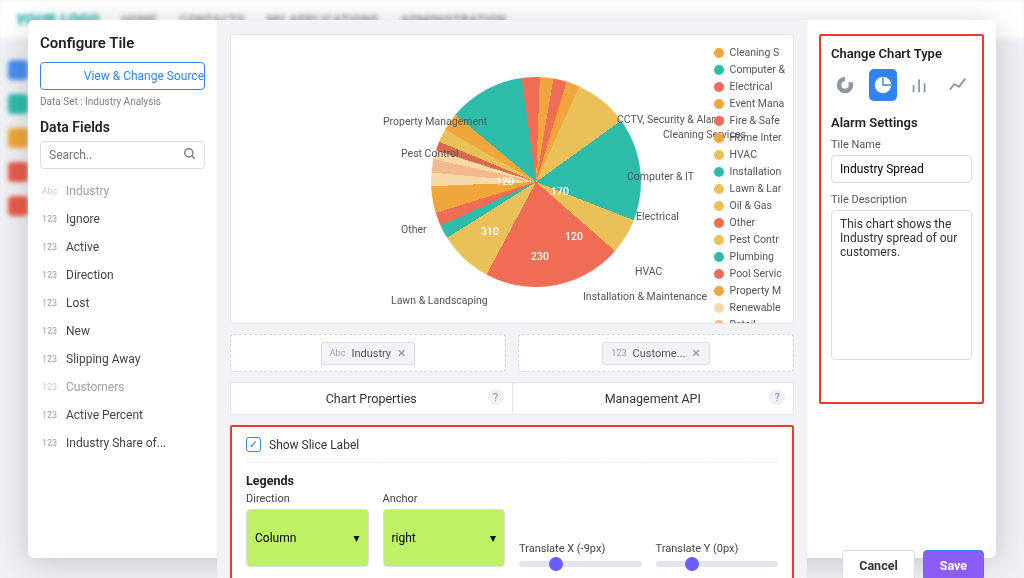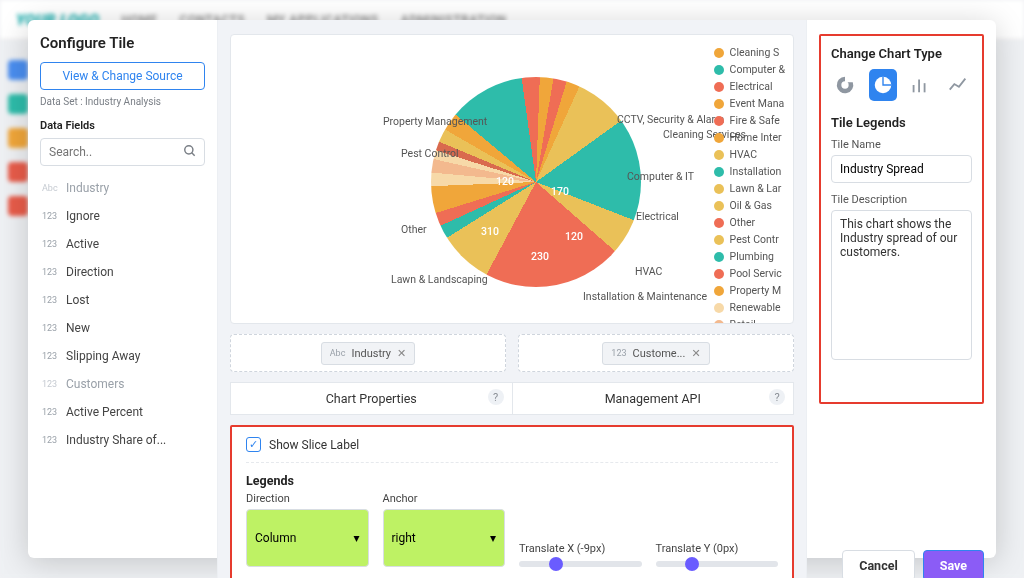--- a/index.html
+++ b/index.html
@@ -16,7 +16,7 @@
 
 .lp { border-right: 1px solid #eceff3; padding: 14px 12px 8px 12px; display: flex; flex-direction: column; }
 .lp h2 { font-size: 15px; font-weight: 600; color: #222; margin-bottom: 10px; }
-.view-src { border: 1px solid #2f84ef; color: #2f84ef; background: #fff; border-radius: 4px; padding: 6px 0; font-size: 12px; text-align: center; cursor: pointer; margin-bottom: 6px; }
+.view-src { border: 1px solid #2f84ef; color: #2f84ef; background: #fff; border-radius: 4px; padding: 6px 0; font-size: 12px; text-align: right; cursor: pointer; margin-bottom: 6px; }
 .ds { color: #7a7f86; font-size: 10px; margin-bottom: 12px; }
 .lp h3 { font-size: 11px; font-weight: 600; color: #222; margin-bottom: 6px; }
 .search { position: relative; margin-bottom: 8px; }

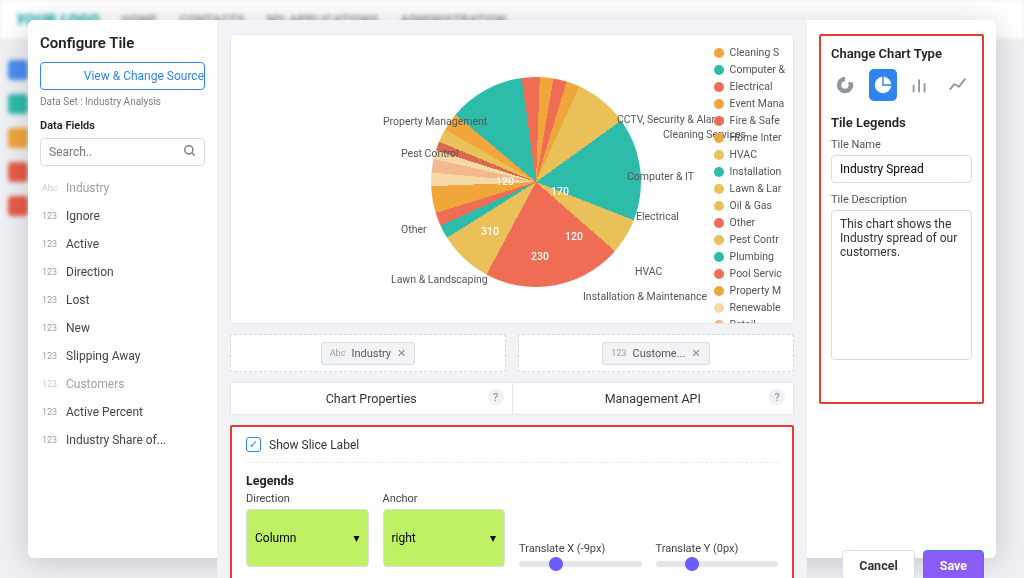--- a/index.html
+++ b/index.html
@@ -18,7 +18,7 @@
 .lp h2 { font-size: 15px; font-weight: 600; color: #222; margin-bottom: 10px; }
 .view-src { border: 1px solid #2f84ef; color: #2f84ef; background: #fff; border-radius: 4px; padding: 6px 0; font-size: 12px; text-align: right; cursor: pointer; margin-bottom: 6px; }
 .ds { color: #7a7f86; font-size: 10px; margin-bottom: 12px; }
-.lp h3 { font-size: 11px; font-weight: 600; color: #222; margin-bottom: 6px; }
+.lp h3 { font-size: 14px; font-weight: 600; color: #222; margin-bottom: 6px; }
 .search { position: relative; margin-bottom: 8px; }
 .search input { width: 100%; border: 1px solid #d8dde3; border-radius: 4px; padding: 6px 26px 6px 8px; font-size: 12px; color: #333; }
 .search .sicon { position: absolute; right: 8px; top: 6px; color: #7a7f86; }

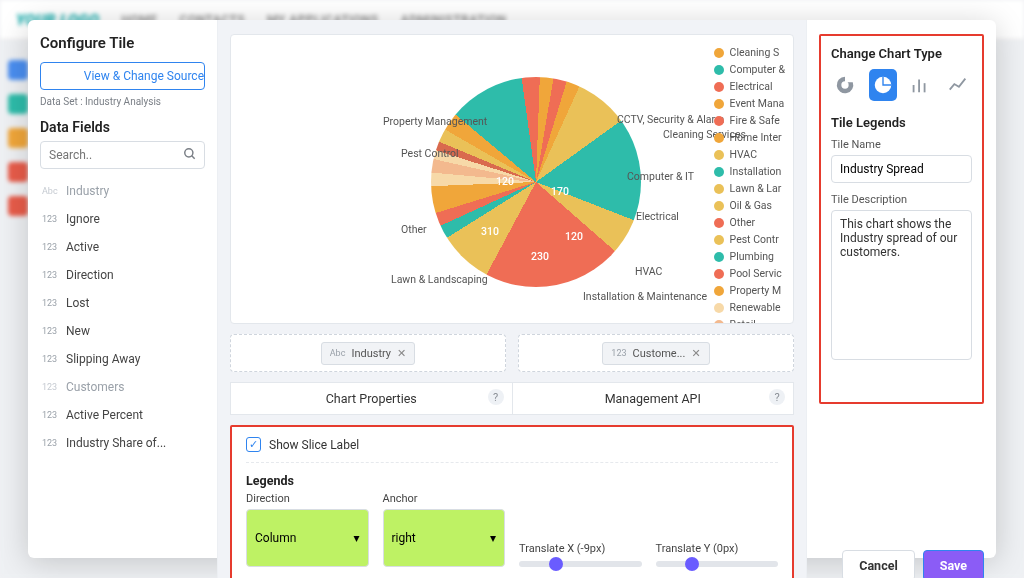--- a/index.html
+++ b/index.html
@@ -342,7 +342,7 @@
             </svg>
         </div>
       </div>
-      <h3>Tile Legends</h3>
+      <h3>Alarm Settings</h3>
       <label>Tile Name</label>
       <input class="txt" value="Industry Spread" style="">
       <div style="height:10px"></div>

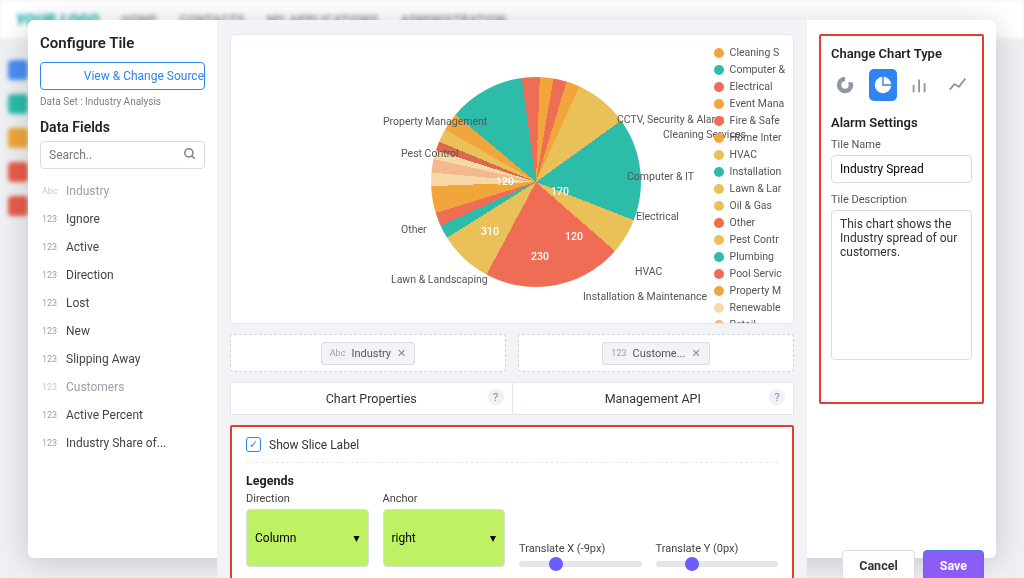--- a/index.html
+++ b/index.html
@@ -174,7 +174,7 @@
           <div class="plabel inner" style="left: 300px; top: 215px;">230</div>
           <div class="plabel" style="left: 404px; top: 230px;">HVAC</div>
           <div class="plabel" style="left: 352px; top: 255px;">Installation &amp; Maintenance</div>
-          <div class="plabel" style="left: 160px; top: 238px;">Lawn &amp; Landscaping</div>
+          <div class="plabel" style="left: 160px; top: 259px;">Lawn &amp; Landscaping</div>
         </div>
       <div class="legend" id="legend">
           <div class="lrow">

